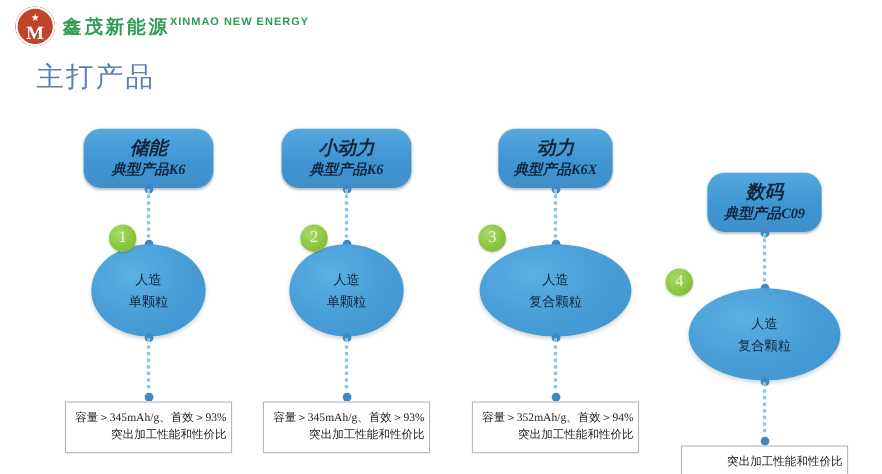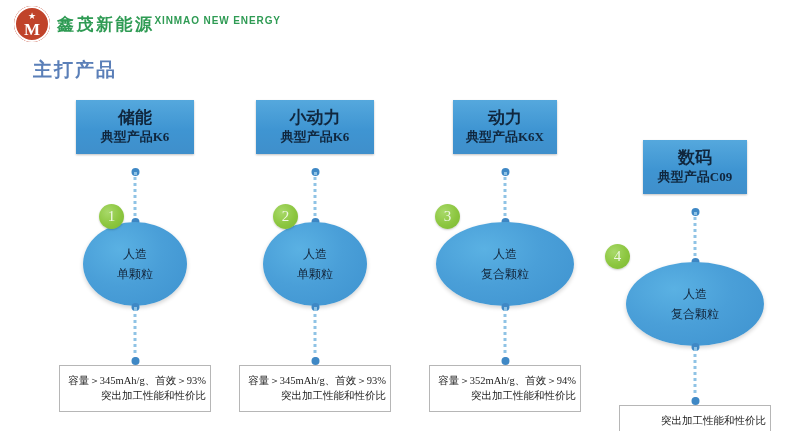--- a/index.html
+++ b/index.html
@@ -82,8 +82,8 @@
     position: absolute;
     left: 33px; top: 57px;
     color: #5a7fb8;
-    font-size: 19px;
-    font-weight: bold;
+    font-size: 25px;
+    font-weight: normal;
     letter-spacing: 2px;
     line-height: 26px;
     white-space: nowrap;

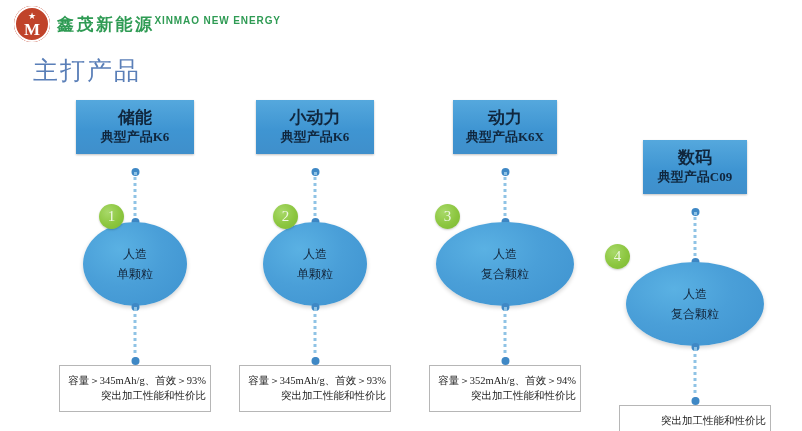--- a/index.html
+++ b/index.html
@@ -109,16 +109,17 @@
   
   .prod-box {
     position: absolute;
-    top: 100px;
+    top: 117px;
     left: 50%;
     transform: translateX(-50%);
     width: 118px;
     padding: 7px 6px 9px 6px;
-    border-radius: 0;
+    border-radius: 16px;
     background: linear-gradient(180deg, #55a8dd 0%, #3f95d2 55%, #3f8fcb 100%);
     box-shadow: 0 1px 2px rgba(0,0,0,0.25);
     text-align: center;
     box-sizing: border-box;
+    font-style: italic;
   }
   .prod-box.wide { width: 104px; }
   .prod-title {

